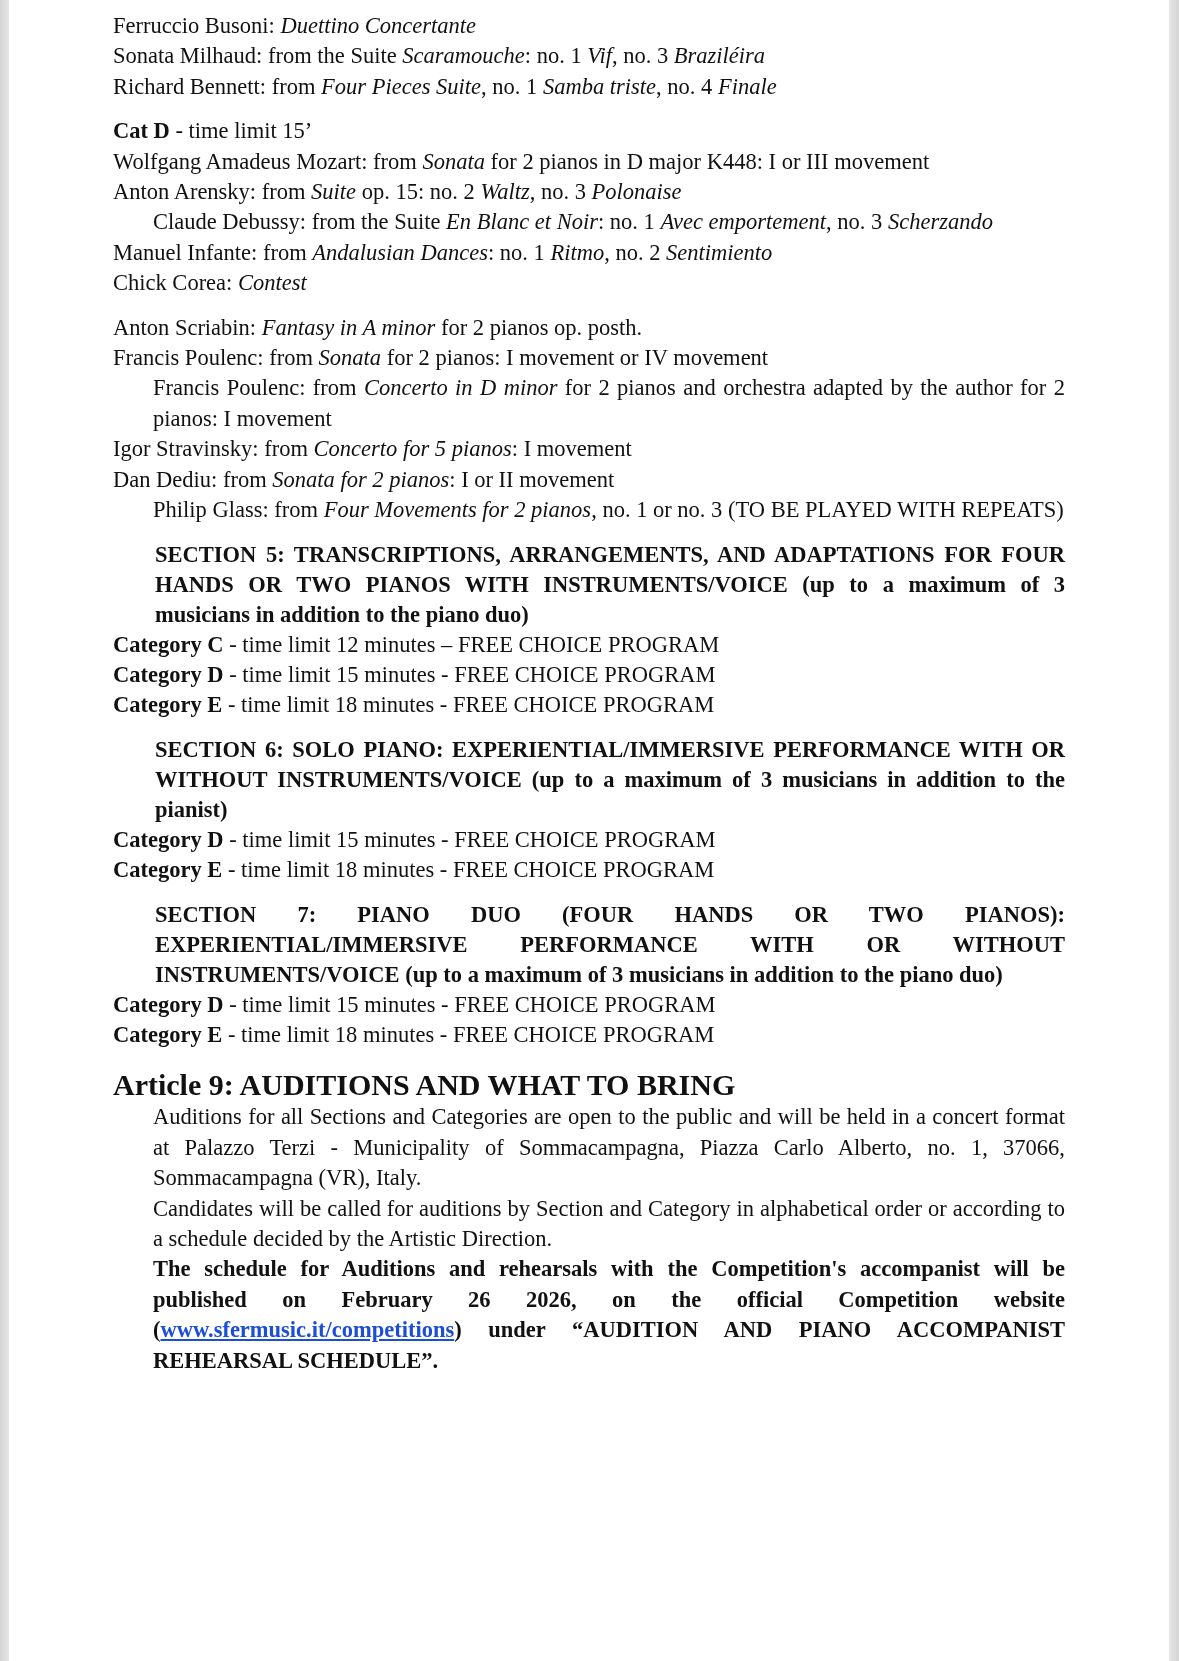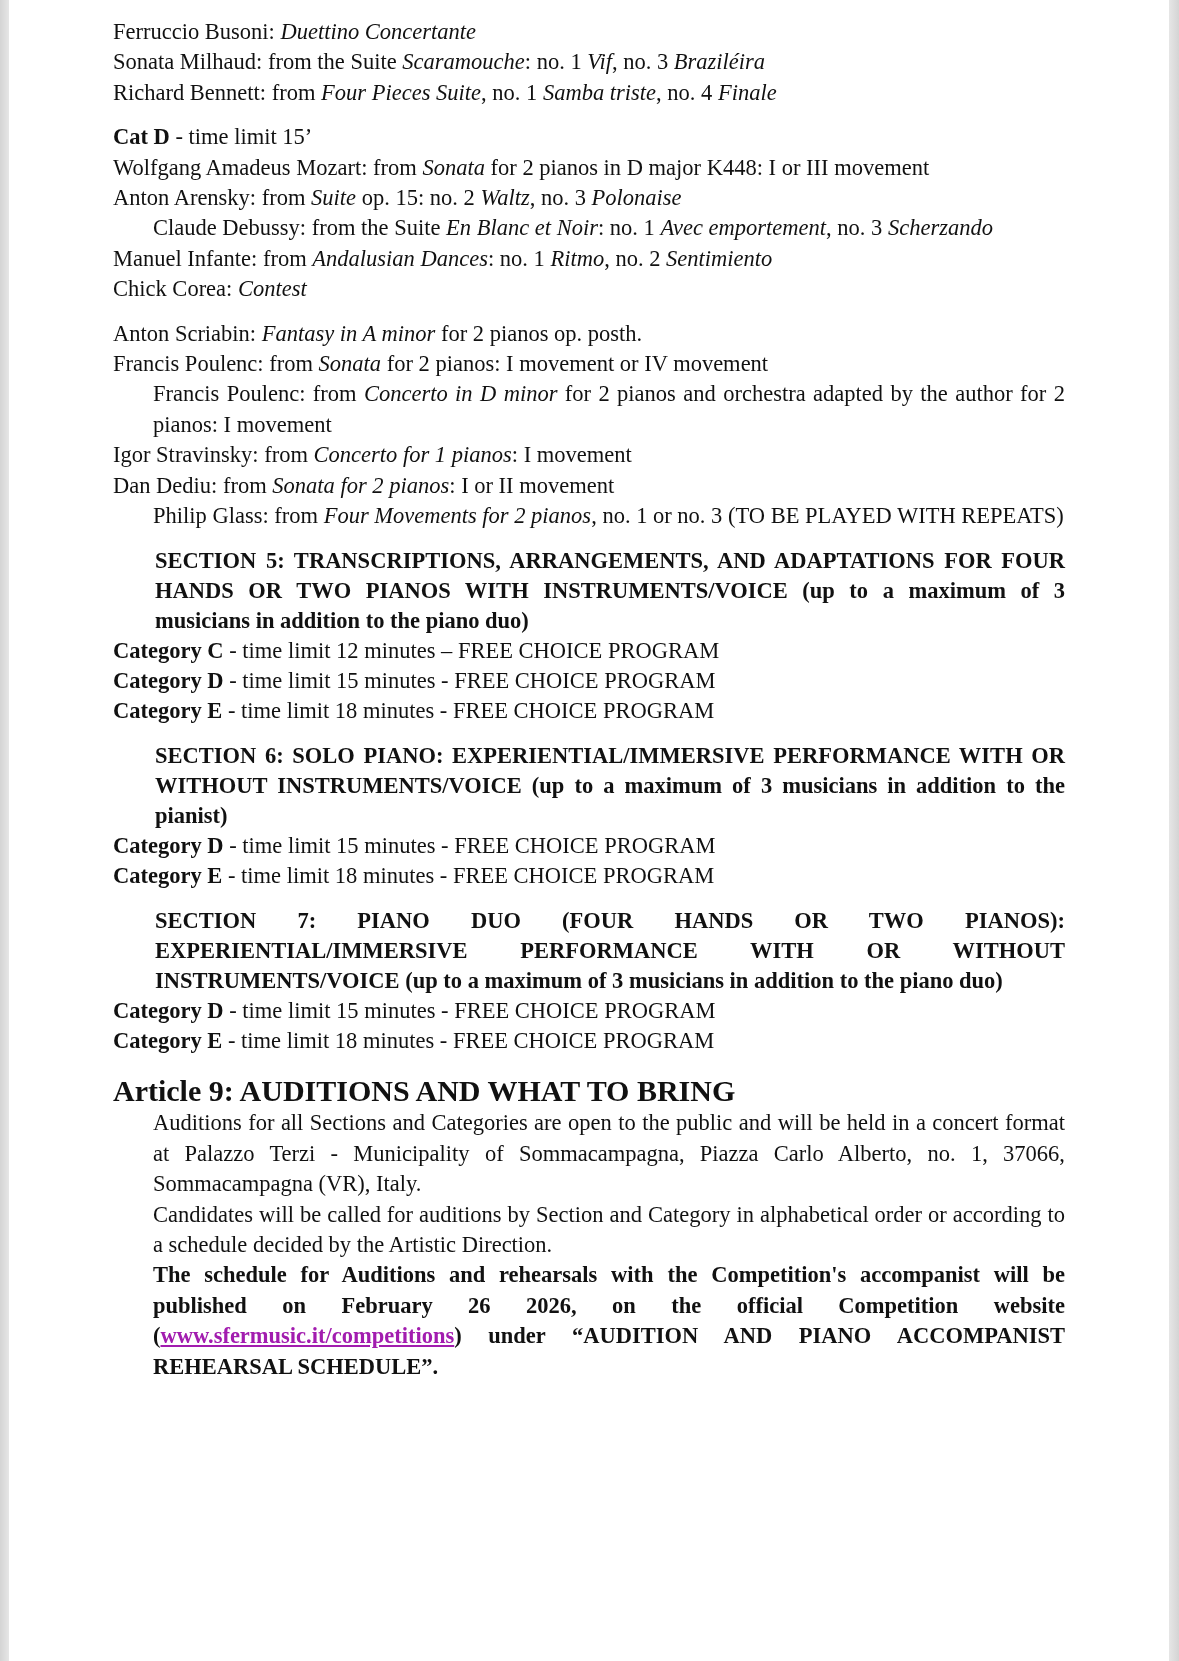--- a/index.html
+++ b/index.html
@@ -19,7 +19,7 @@
     background: linear-gradient(to left, #d4d4d4, #e6e6e6);
   }
   .page {
-    position: absolute; left: 113px; top: 17px; width: 952px;
+    position: absolute; left: 113px; top: 11px; width: 952px;
     font-size: 22.5px; line-height: 30.4px;
   }
   .line { white-space: nowrap; }

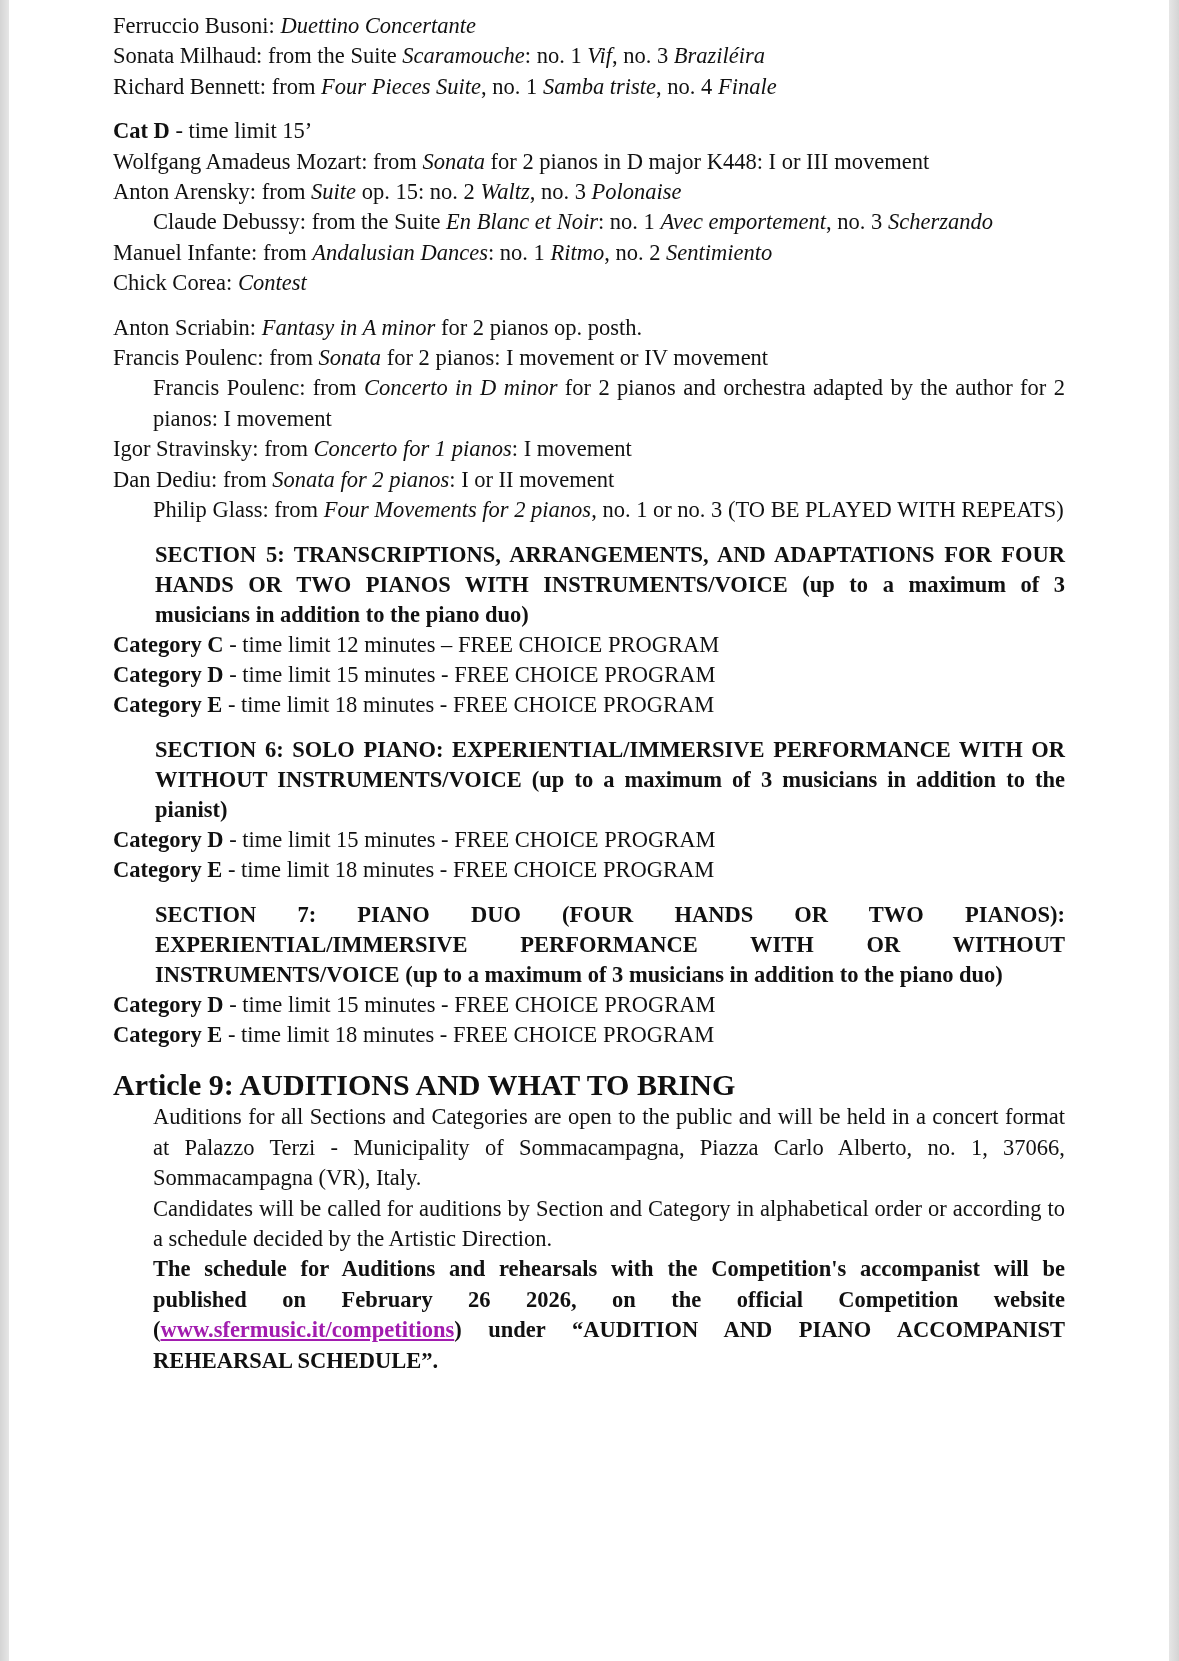--- a/index.html
+++ b/index.html
@@ -70,7 +70,7 @@
         <div class="line"><span>Anton Scriabin: </span><i>Fantasy in A minor</i><span> for 2 pianos op. posth.</span></div>
         <div class="line"><span>Francis Poulenc: from </span><i>Sonata</i><span> for 2 pianos: I movement or IV movement</span></div>
         <div class="justify"><span>Francis Poulenc: from </span><i>Concerto in D minor</i><span> for 2 pianos and orchestra adapted by the author for 2 pianos: I movement</span></div>
-        <div class="line"><span>Igor Stravinsky: from </span><i>Concerto for 1 pianos</i><span>: I movement</span></div>
+        <div class="line"><span>Igor Stravinsky: from </span><i>Concerto for 5 pianos</i><span>: I movement</span></div>
         <div class="line"><span>Dan Dediu: from </span><i>Sonata for 2 pianos</i><span>: I or II movement</span></div>
         <div class="justify"><span>Philip Glass: from </span><i>Four Movements for 2 pianos</i><span>, no. 1 or no. 3 (TO BE PLAYED WITH REPEATS)</span></div>
       </div>

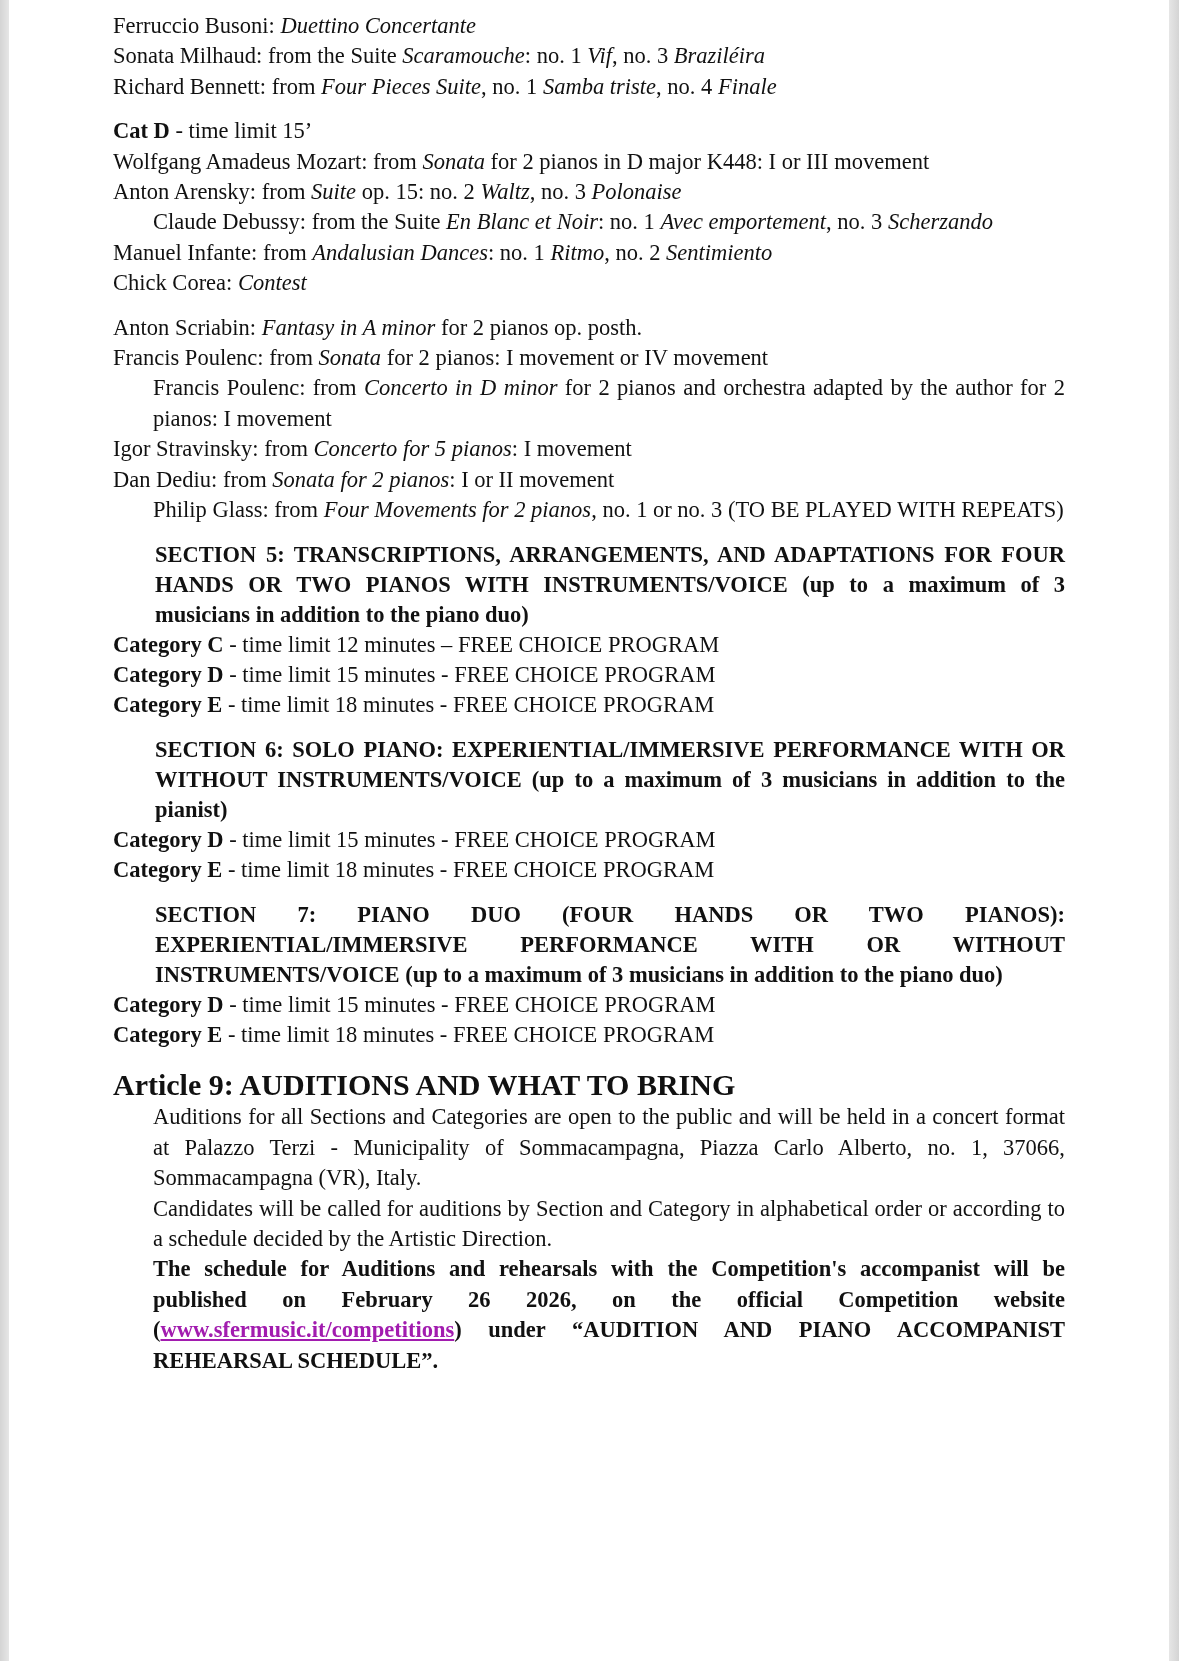--- a/index.html
+++ b/index.html
@@ -34,7 +34,7 @@
   .article-head {
     font-weight: bold; font-size: 30px; line-height: 34px; margin-top: 4px;
   }
-  a.link { color: #a21caf; text-decoration: underline; }
+  a.link { color: #1d4ed8; text-decoration: underline; }
 </style>
 </head>
 <body>

